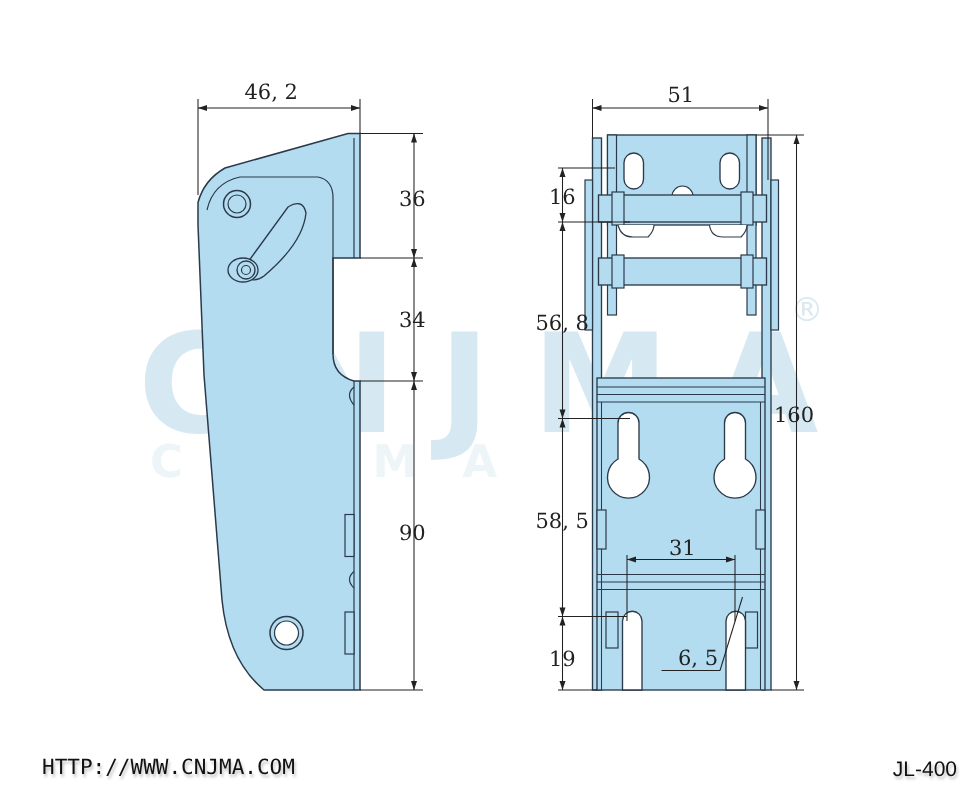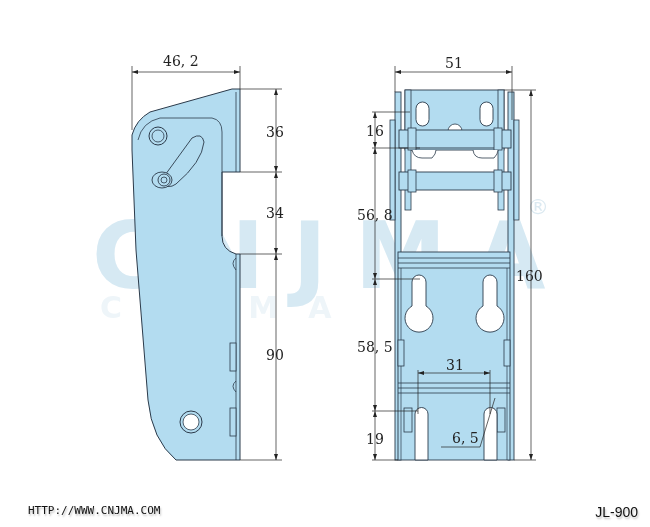--- a/index.html
+++ b/index.html
@@ -8,7 +8,7 @@
   .dim { font-family: "DejaVu Serif", serif; font-size: 14px; fill: #222; }
   .wm { font-family: "DejaVu Sans", sans-serif; font-weight: bold; font-size: 92px; fill: #d6e9f3; letter-spacing: 28px; }
   .wm2 { font-family: "DejaVu Sans", sans-serif; font-weight: bold; font-size: 30px; fill: #eef5f9; letter-spacing: 30px; }
-  .footer-url { position: absolute; left: 28px; top: 504px; font-family: "DejaVu Sans Mono", monospace; font-size: 11px; color: #111; text-shadow: 1px 2px 2px rgba(0,0,0,0.25); }
+  .footer-url { position: absolute; left: 28px; top: 504px; font-family: "DejaVu Sans Mono", monospace; font-size: 14px; color: #111; text-shadow: 1px 2px 2px rgba(0,0,0,0.25); }
   .footer-model { position: absolute; right: 12px; top: 504px; font-family: "Liberation Sans", sans-serif; font-size: 14px; color: #111; text-shadow: 1px 2px 2px rgba(0,0,0,0.25); }
 </style>
 </head>

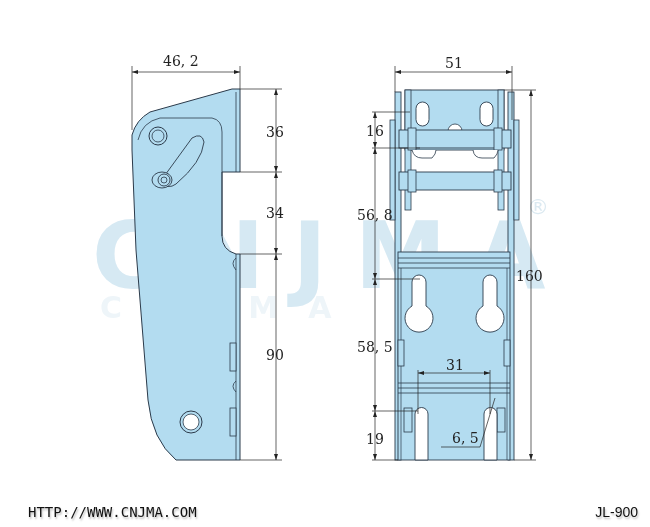--- a/index.html
+++ b/index.html
@@ -164,6 +164,6 @@
 </svg>
 
 <div class="footer-url">HTTP://WWW.CNJMA.COM</div>
-<div class="footer-model">JL-900</div>
+<div class="footer-model">JL-400</div>
 
 </body></html>

